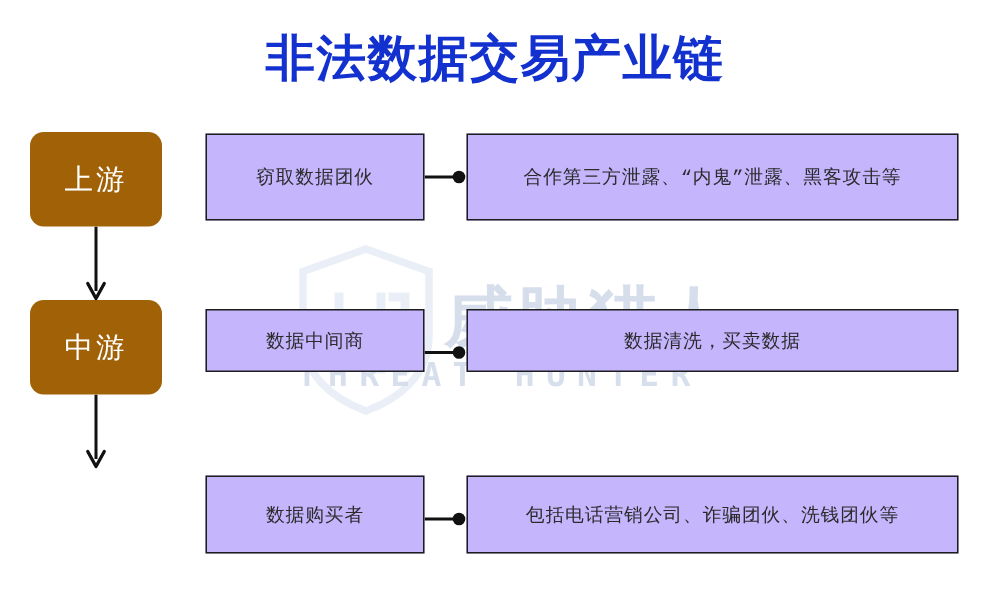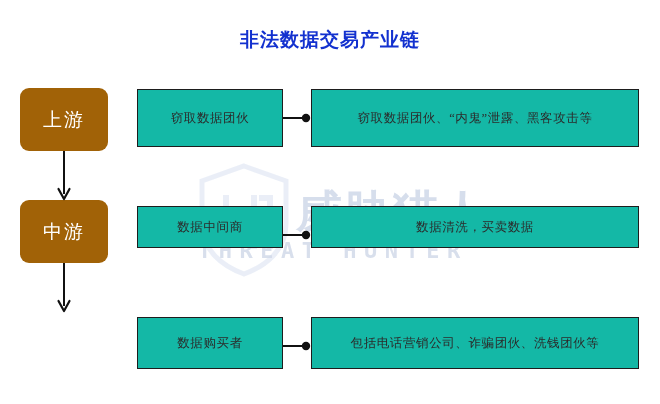--- a/index.html
+++ b/index.html
@@ -66,7 +66,7 @@
     top: 22px;
     width: 660px;
     text-align: center;
-    font-size: 19px;
+    font-size: 33px;
     line-height: 34px;
     font-weight: bold;
     color: #1331cf;

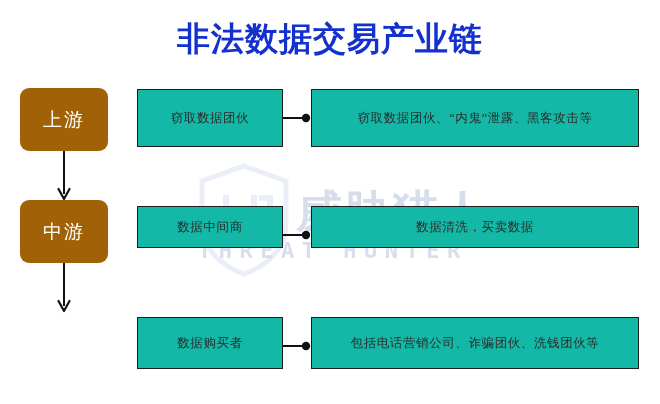--- a/index.html
+++ b/index.html
@@ -109,7 +109,7 @@
   
   .node {
     position: absolute;
-    background: #14b8a6;
+    background: #c4b5fd;
     border: 1.6px solid #1d1d1d;
     box-sizing: border-box;
     display: flex;
@@ -119,7 +119,7 @@
     font-size: 12.5px;
     letter-spacing: 0.6px;
     z-index: 3;
-    font-family: Liberation Serif, serif;
+    font-family: Liberation Mono, monospace;
   }
   .node-mid  { left: 137px; width: 146px; }
   .node-right{ left: 311px; width: 328px; }

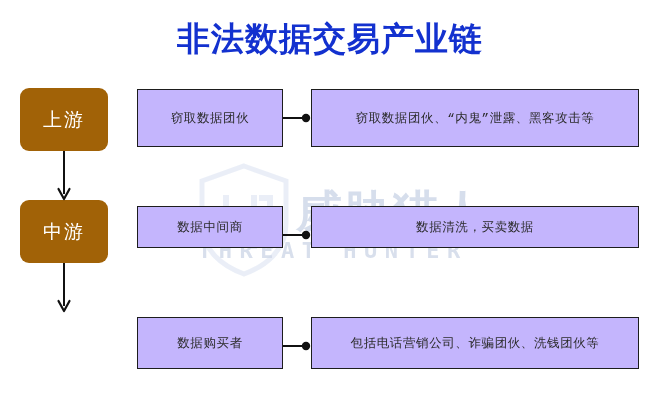--- a/index.html
+++ b/index.html
@@ -181,7 +181,7 @@
       <circle cx="23" cy="6" r="4.2" fill="#111111"></circle>
     </svg>
     <div class="node node-right">
-      <span>窃取数据团伙、“内鬼”泄露、黑客攻击等</span>
+      <span>合作第三方泄露、“内鬼”泄露、黑客攻击等</span>
     </div>
   </div>
 

